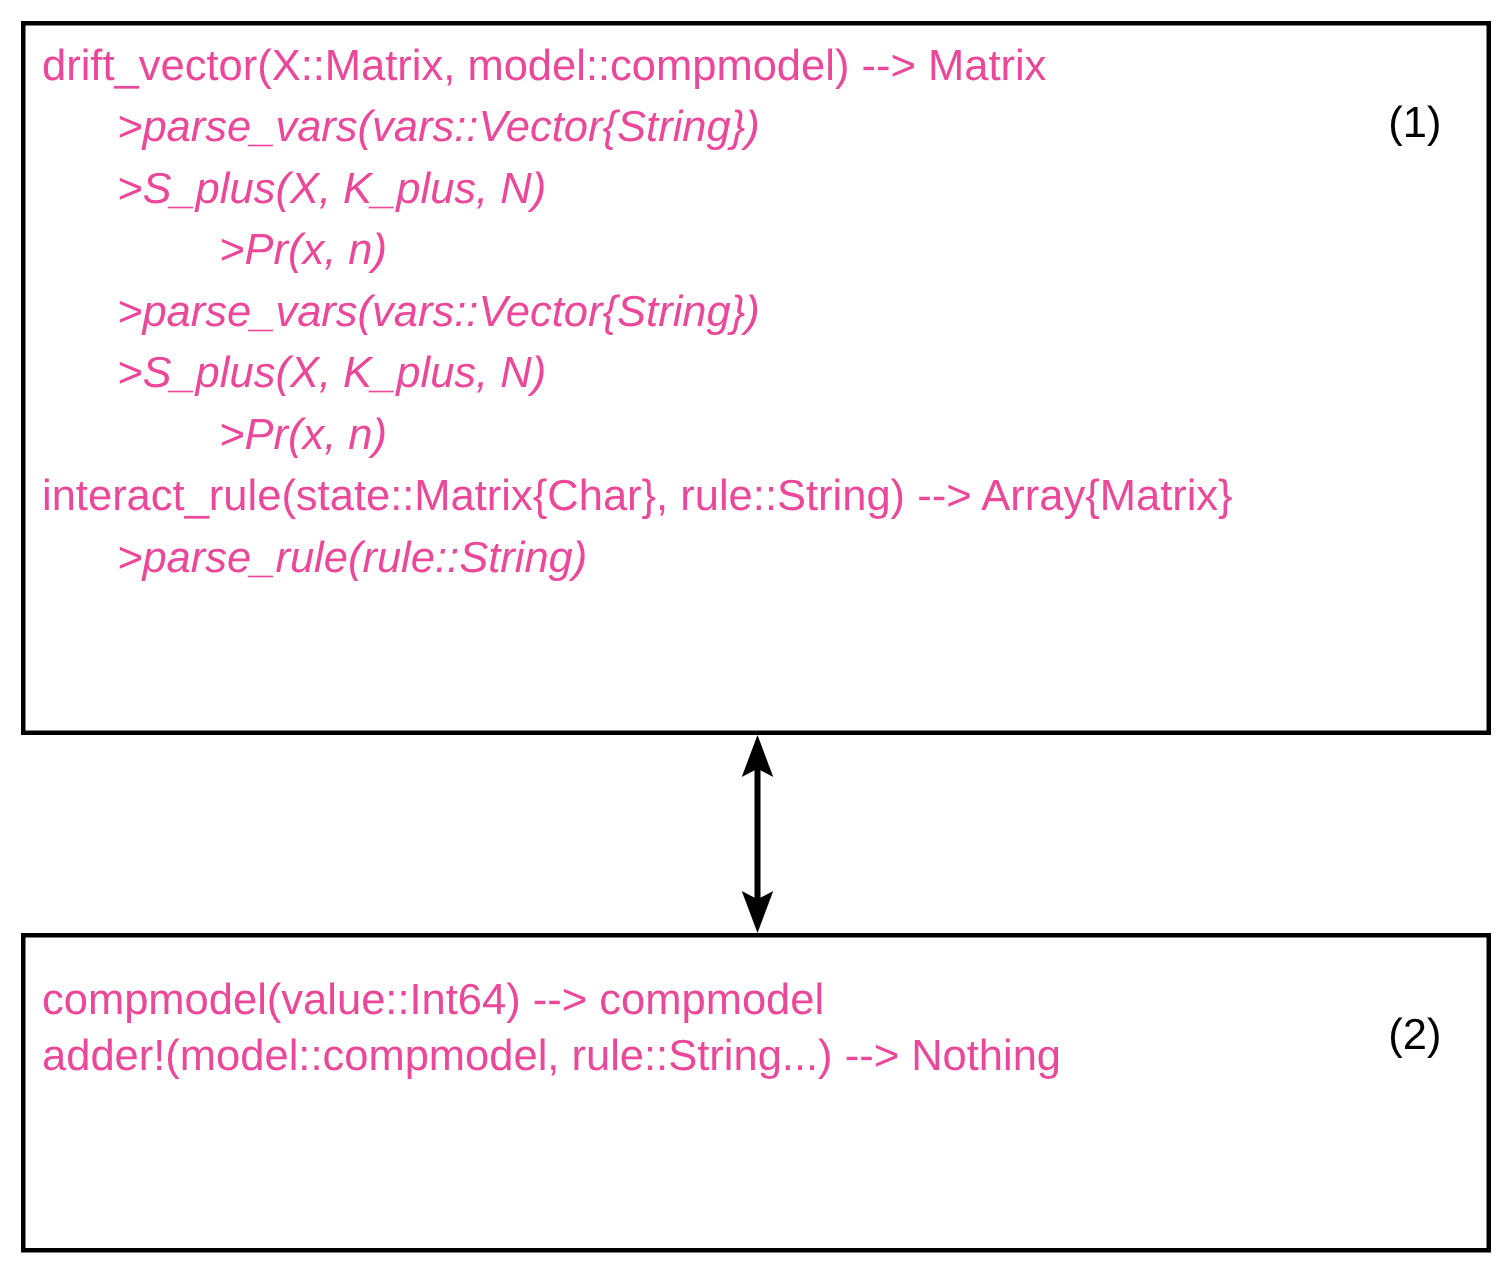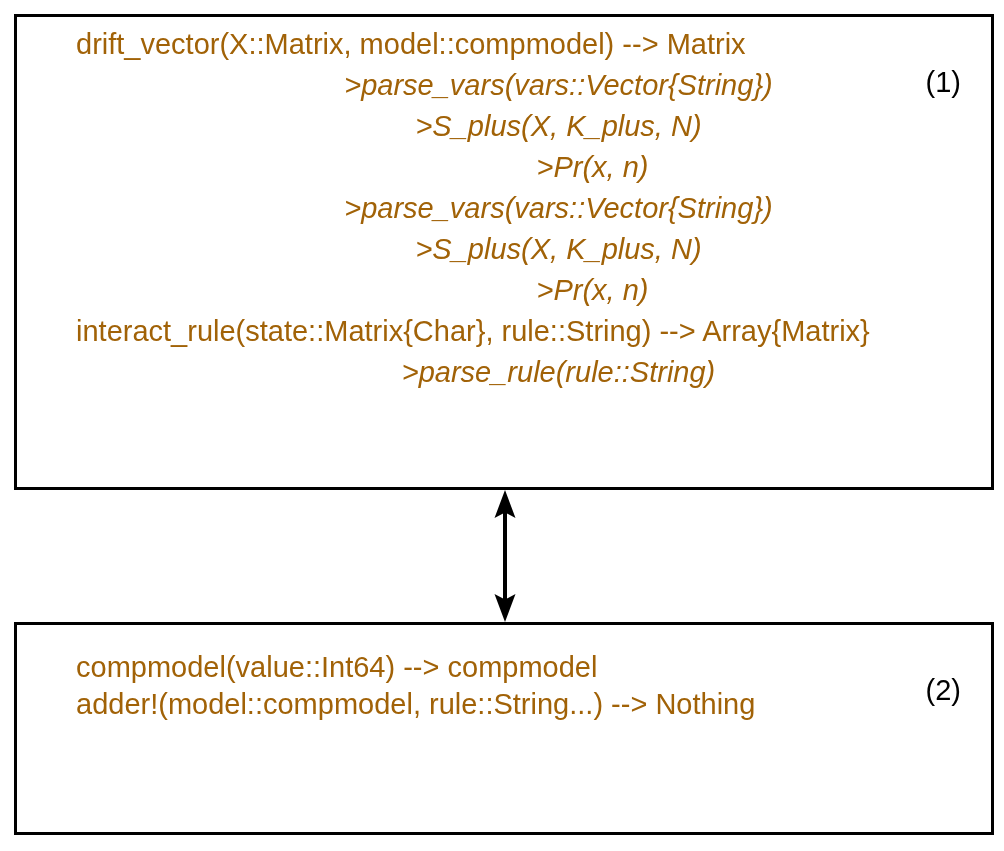--- a/index.html
+++ b/index.html
@@ -41,8 +41,7 @@
   .code-line {
     font-size: 29px;
     white-space: pre;
-    color: #a16207;
-    margin-left: 48px;
+    color: #ec4899;
   }
   .box-1 .code-line { line-height: 41px; }
   .box-2 .code-line { line-height: 37px; }

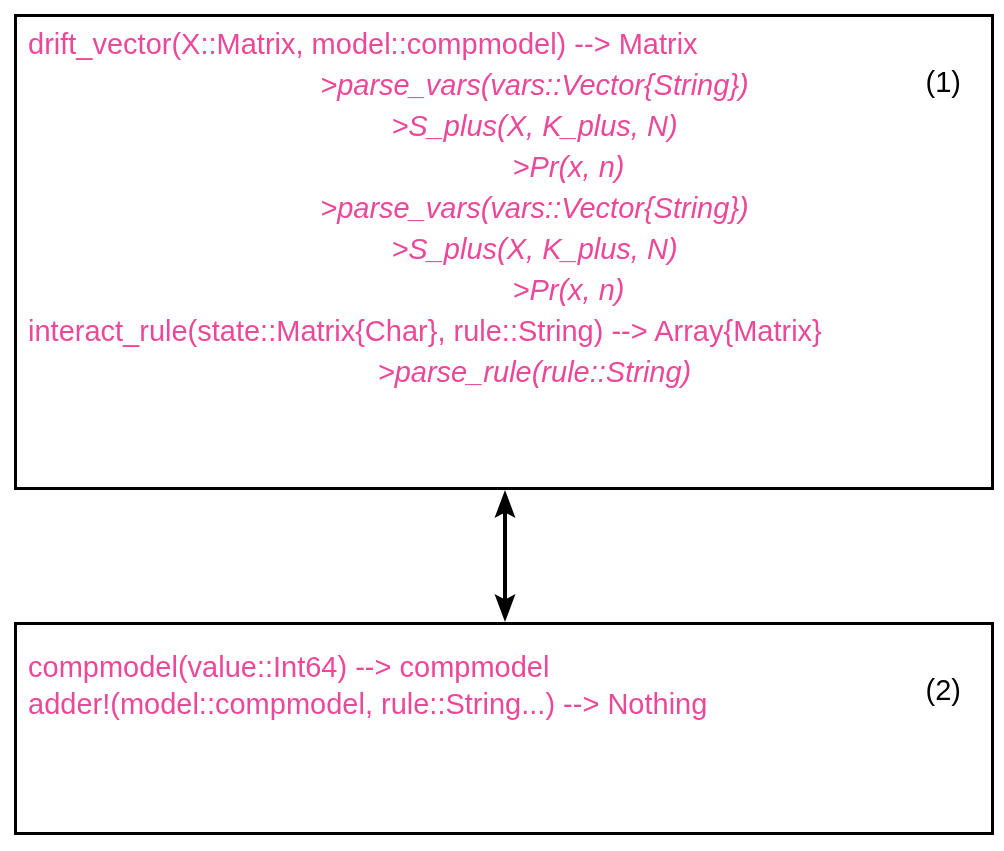--- a/index.html
+++ b/index.html
@@ -49,7 +49,7 @@
   .indent-0 { padding-left: 0; }
   .indent-1 { padding-left: 50px; }
   .indent-2 { padding-left: 118px; }
-  .italic   { font-style: italic; text-align: center; }
+  .italic   { font-style: italic; }
 
   .arrow-connector {
     position: absolute;

